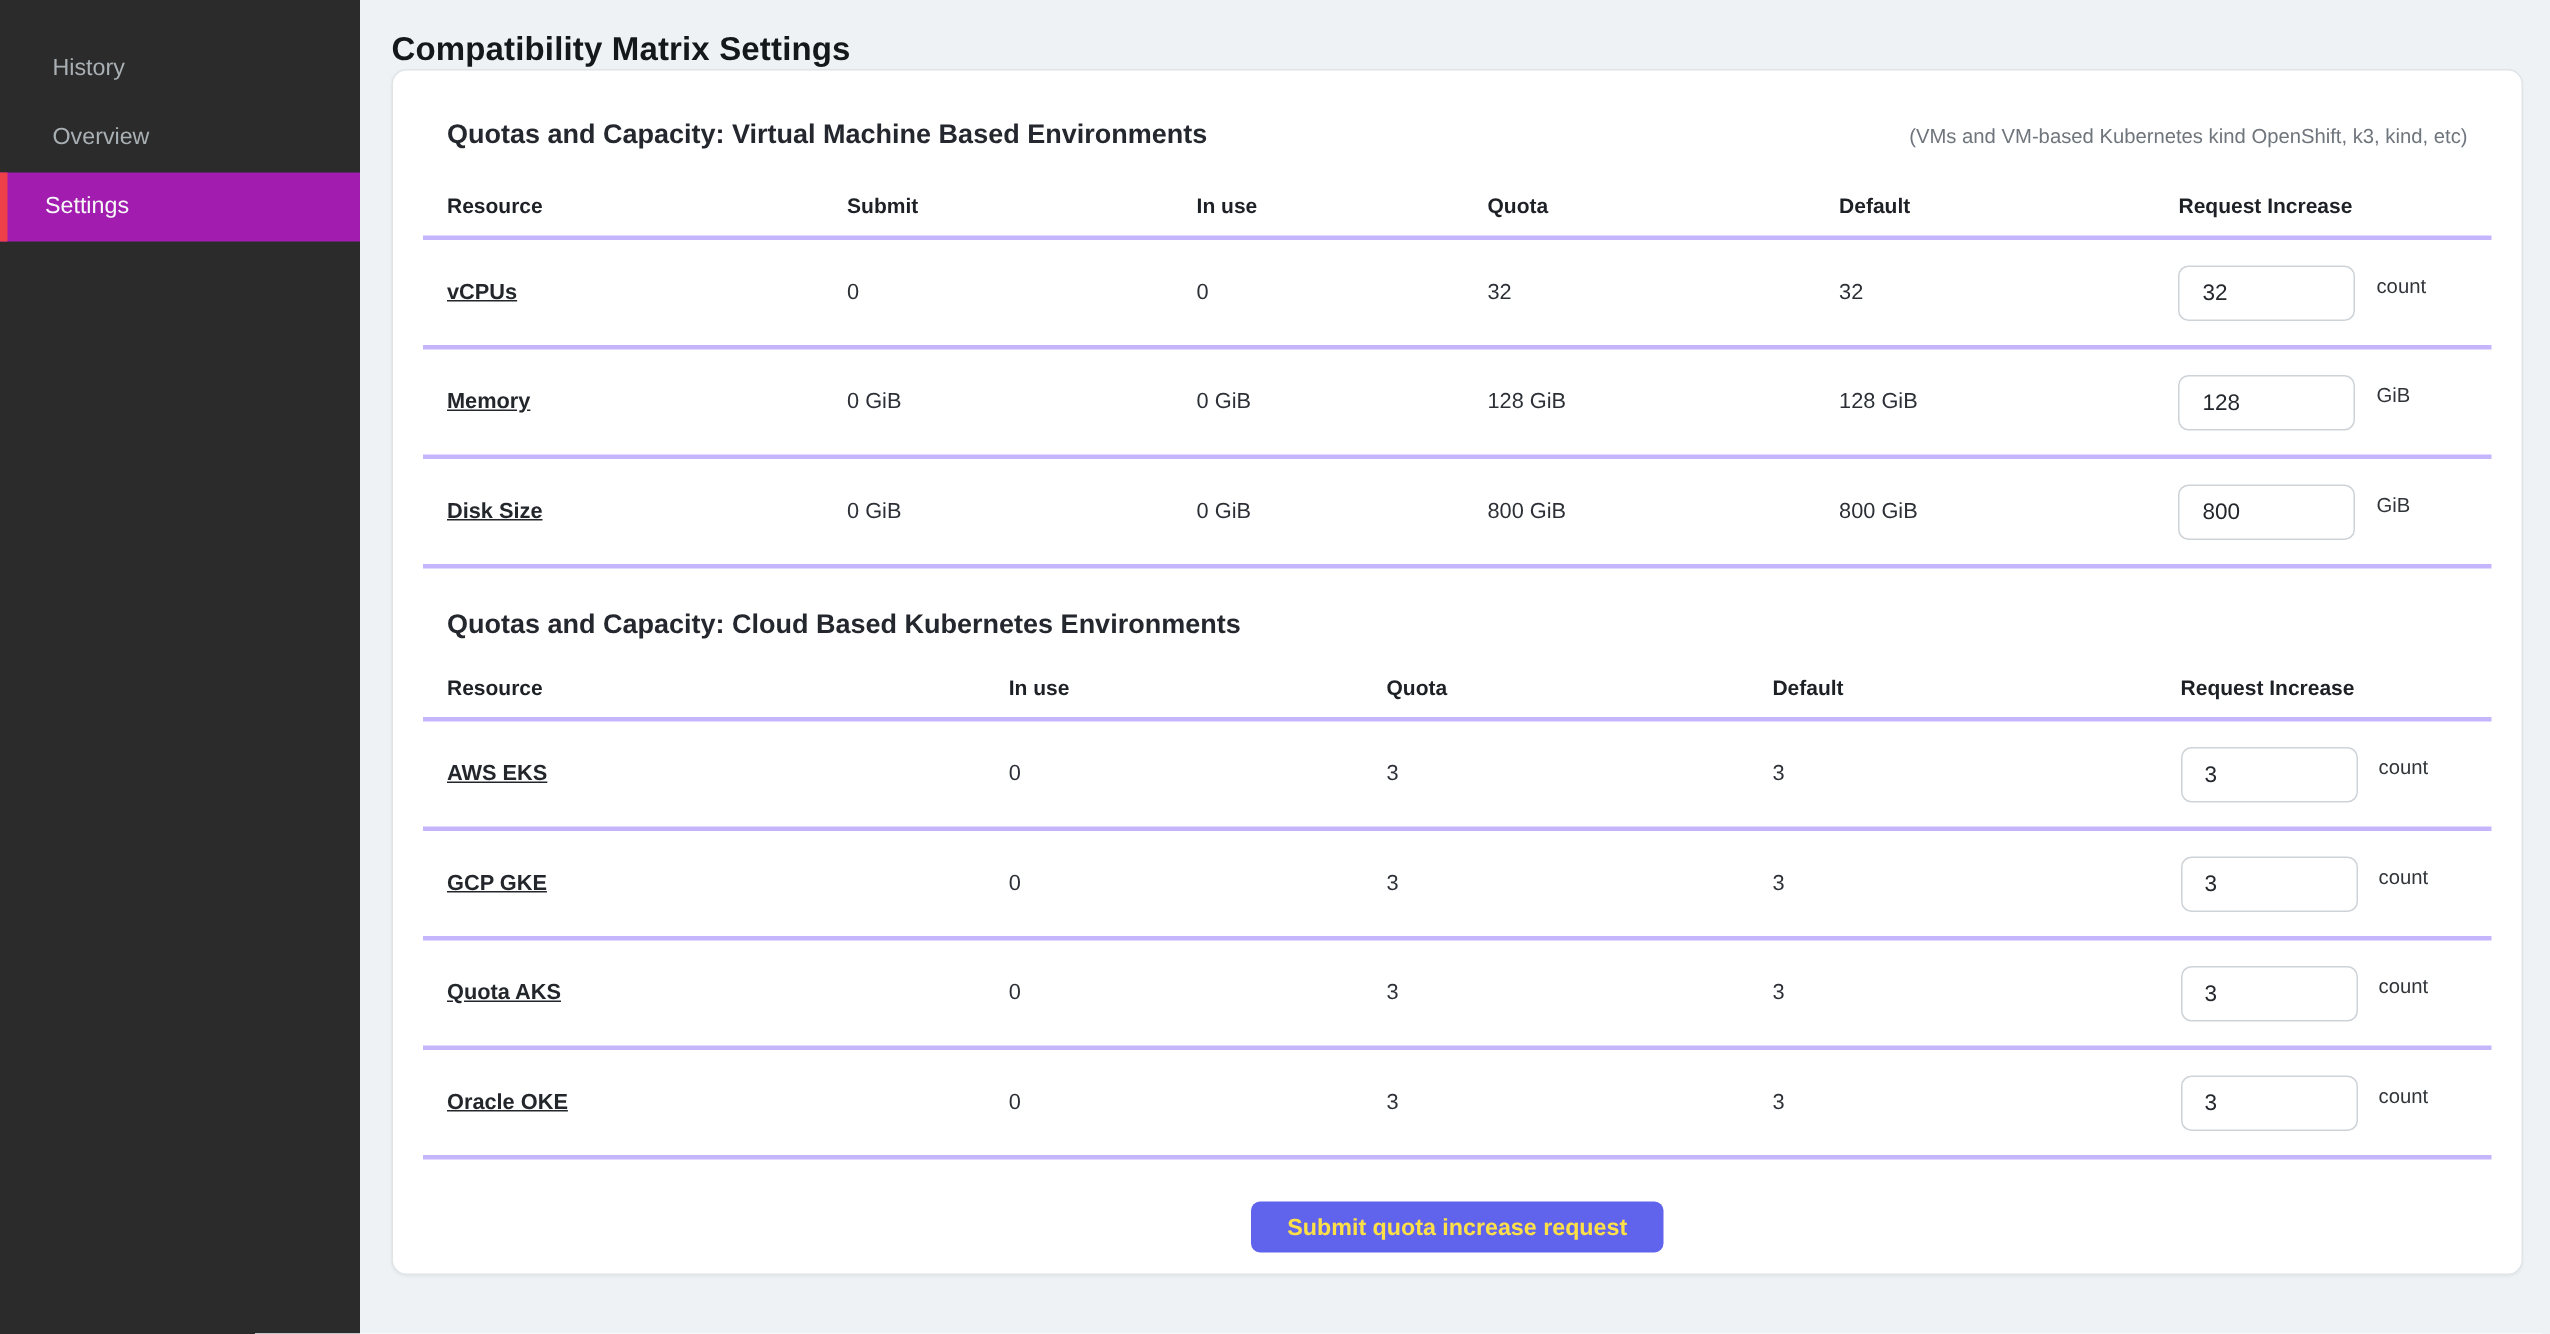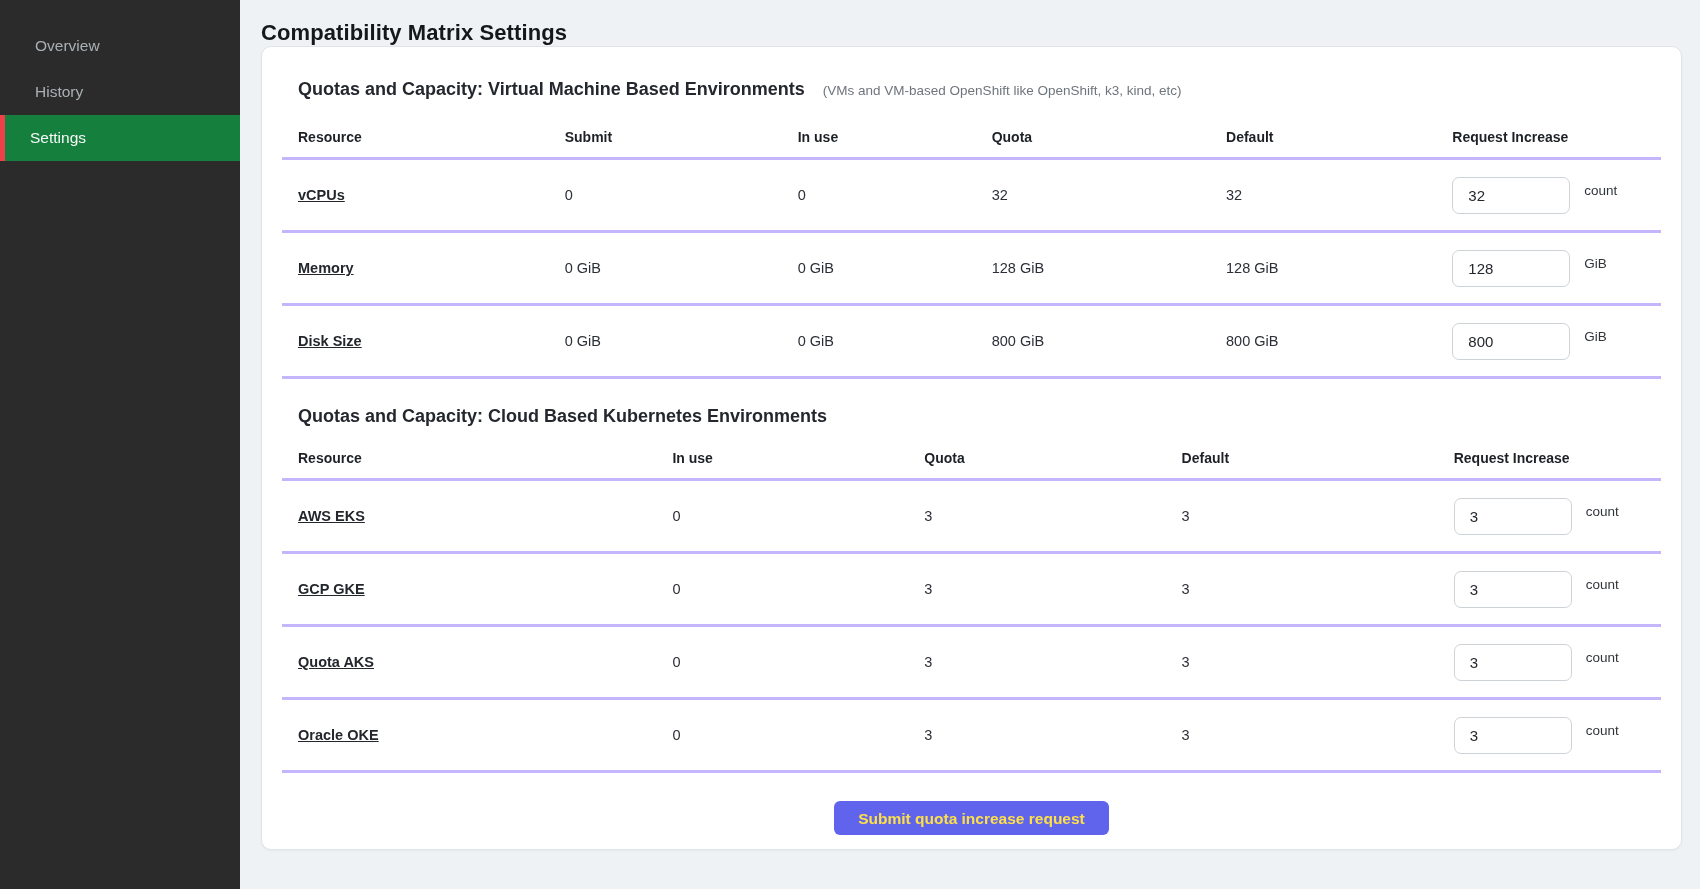--- a/index.html
+++ b/index.html
@@ -137,10 +137,10 @@
 
 <aside class="sidebar">
   <div class="side-item">
-    <span>Overview</span>
+    <span>History</span>
   </div>
   <div class="side-item">
-    <span>History</span>
+    <span>Overview</span>
   </div>
   <div class="side-item active">
     <span>Settings</span>

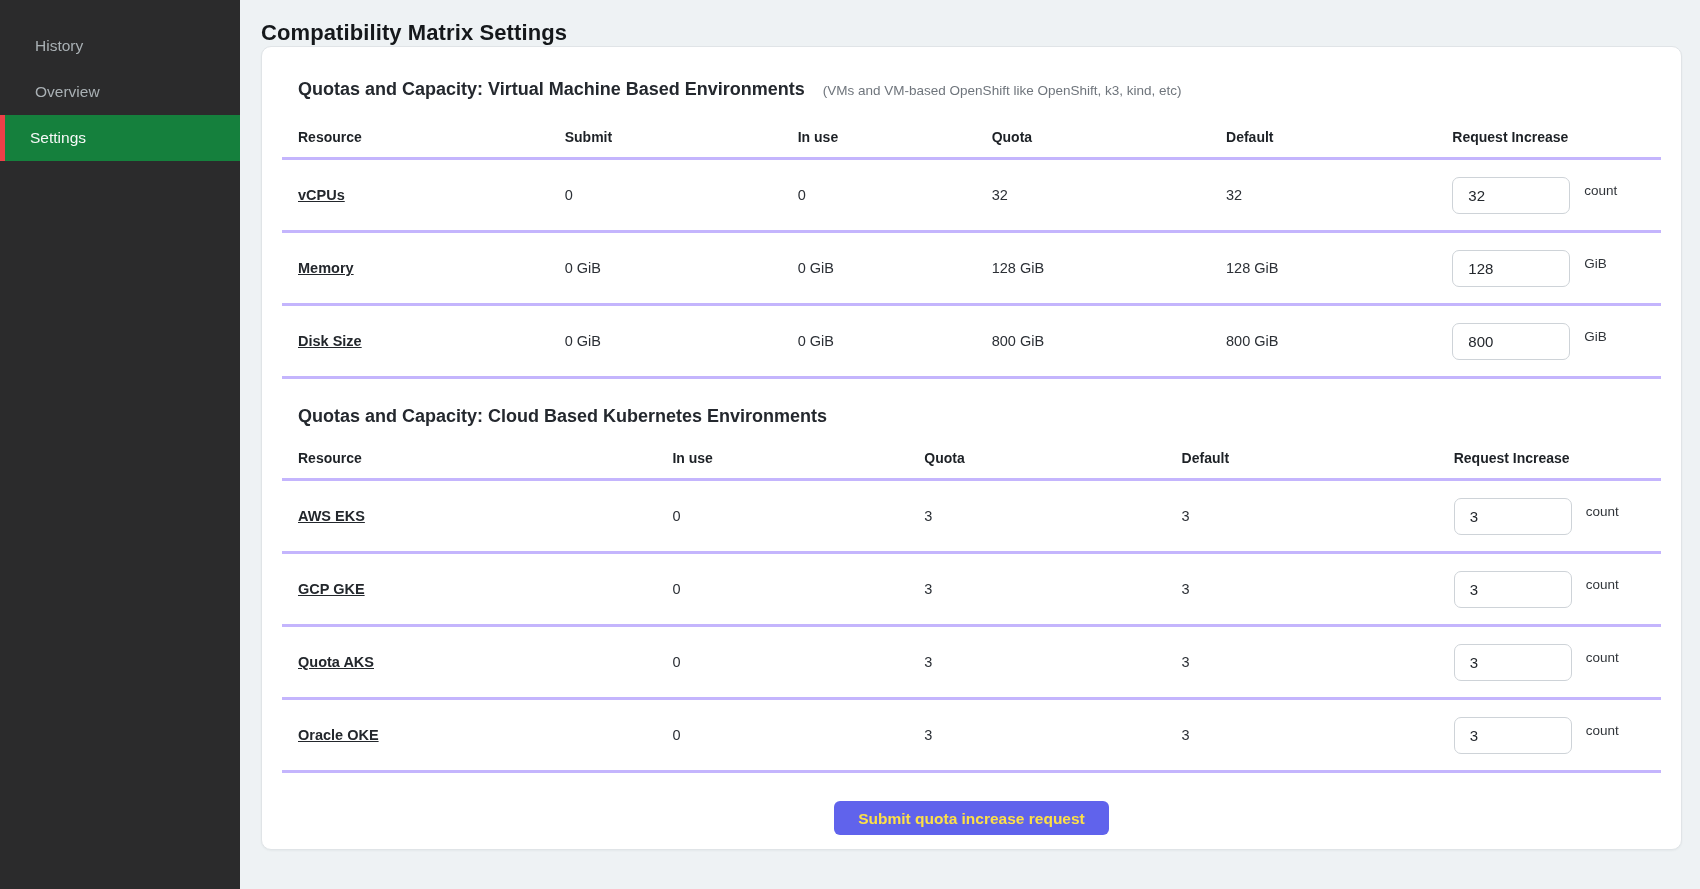--- a/index.html
+++ b/index.html
@@ -63,6 +63,7 @@
     align-items: baseline;
     gap: 18px;
     padding: 24px 16px 16px 16px;
+    justify-content: space-between;
   }
   .section-head.second { padding: 27px 16px 10px 16px; }
   .section-title {

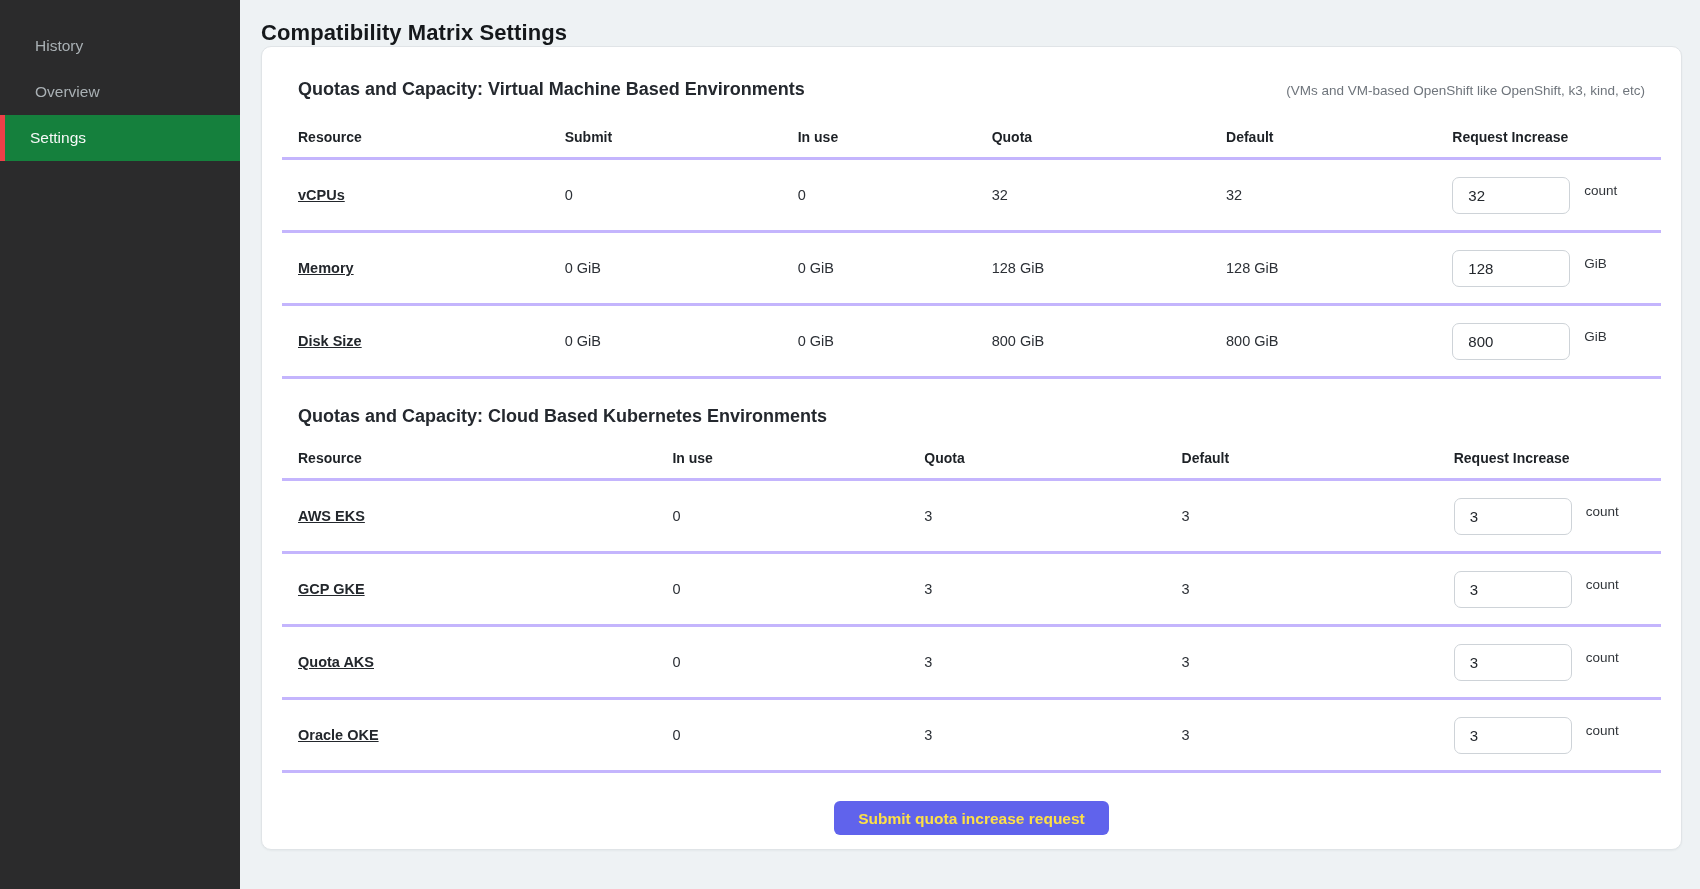--- a/index.html
+++ b/index.html
@@ -155,7 +155,7 @@
 
     <div class="section-head">
       <h2 class="section-title">Quotas and Capacity: Virtual Machine Based Environments</h2>
-      <span class="section-sub">(VMs and VM-based OpenShift like OpenShift, k3, kind, etc)</span>
+      <span class="section-sub">(VMs and VM-based Kubernetes kind OpenShift, k3, kind, etc)</span>
     </div>
 
     <div class="table vm">

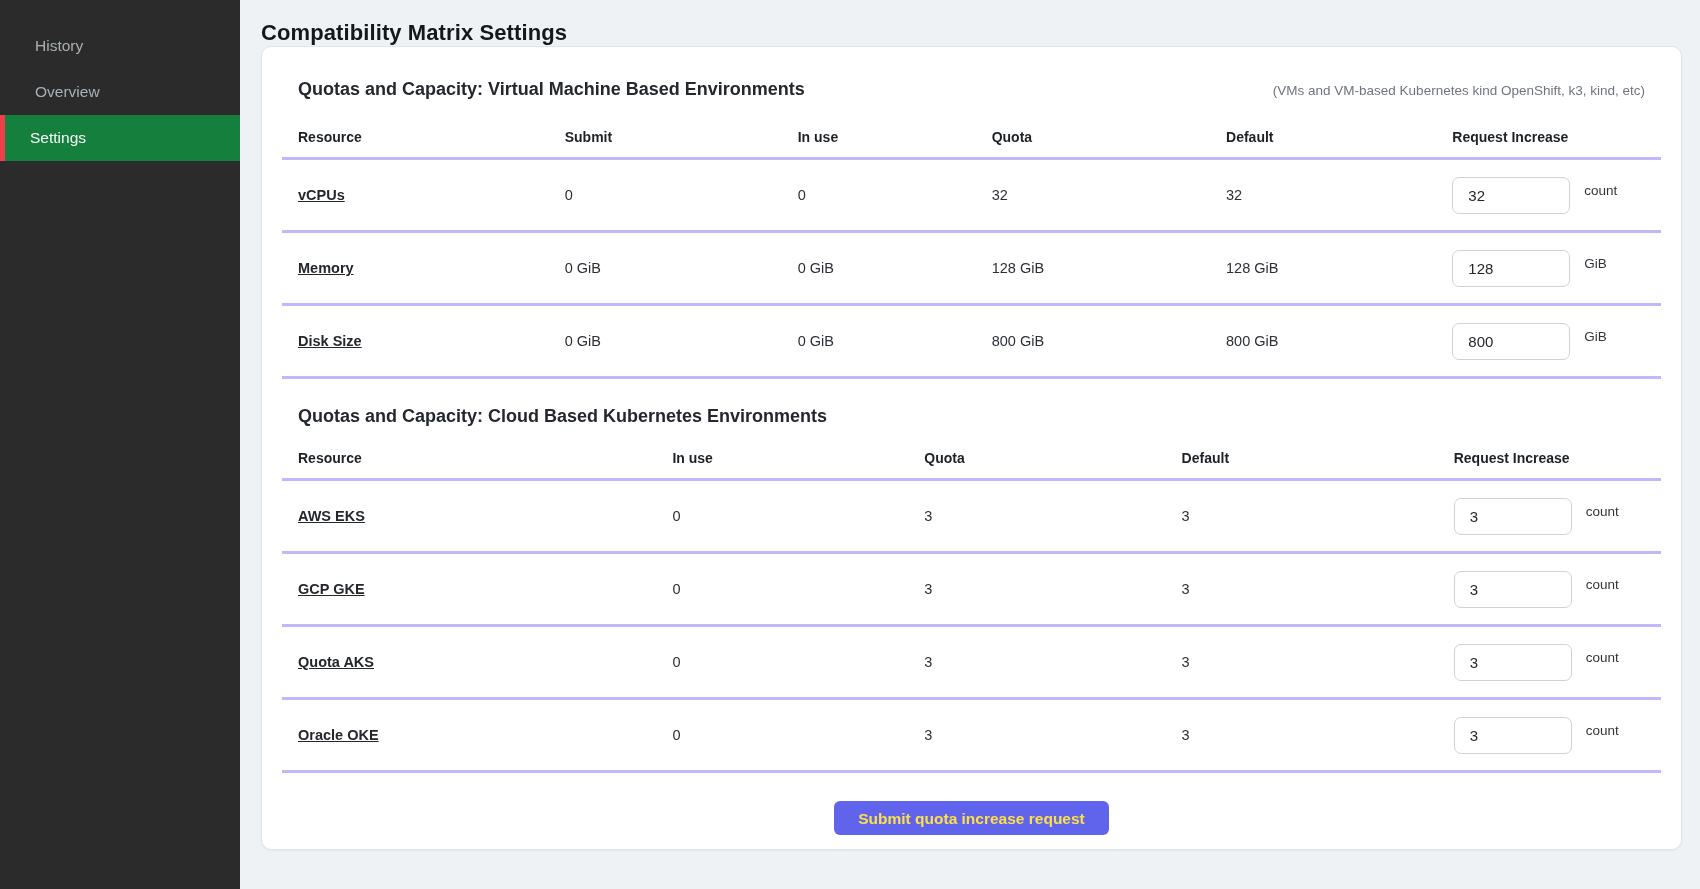--- a/index.html
+++ b/index.html
@@ -30,7 +30,7 @@
     border-left: 5px solid transparent;
   }
   .side-item.active {
-    background: #15803d;
+    background: #a21caf;
     color: #f7f8f8;
     border-left: 5px solid #ee4048;
     padding-left: 25px;

